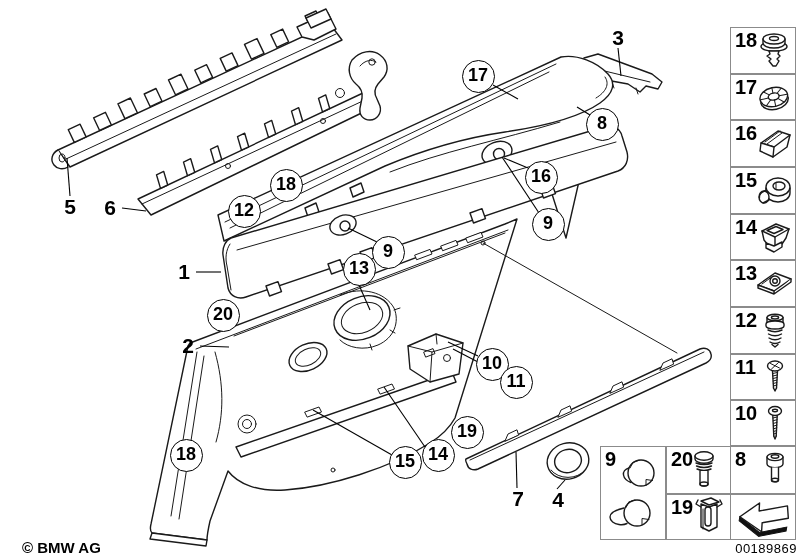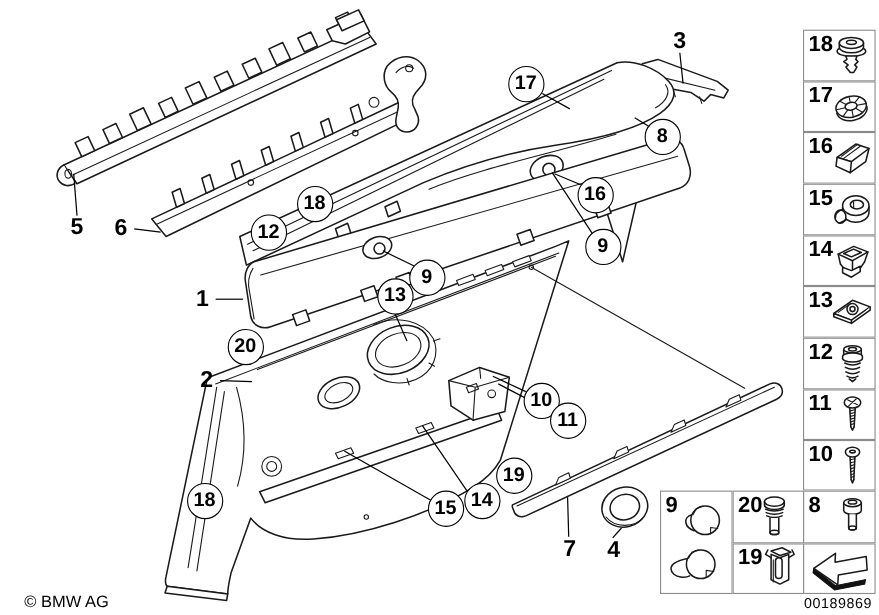--- a/index.html
+++ b/index.html
@@ -21,7 +21,7 @@
   .lico{position:absolute;right:0;top:2px;}
   .lico-full{position:absolute;left:0;top:0;}
   
-  #copyright{position:absolute;left:22px;top:539px;font-size:15px;font-weight:normal;color:#000;}
+  #copyright{position:absolute;left:22px;top:539px;font-size:15px;font-weight:bold;color:#000;}
   #diagnum{position:absolute;left:731px;top:541px;width:66px;text-align:left;
            font-size:13px;color:#000;letter-spacing:0.5px;}
 </style>

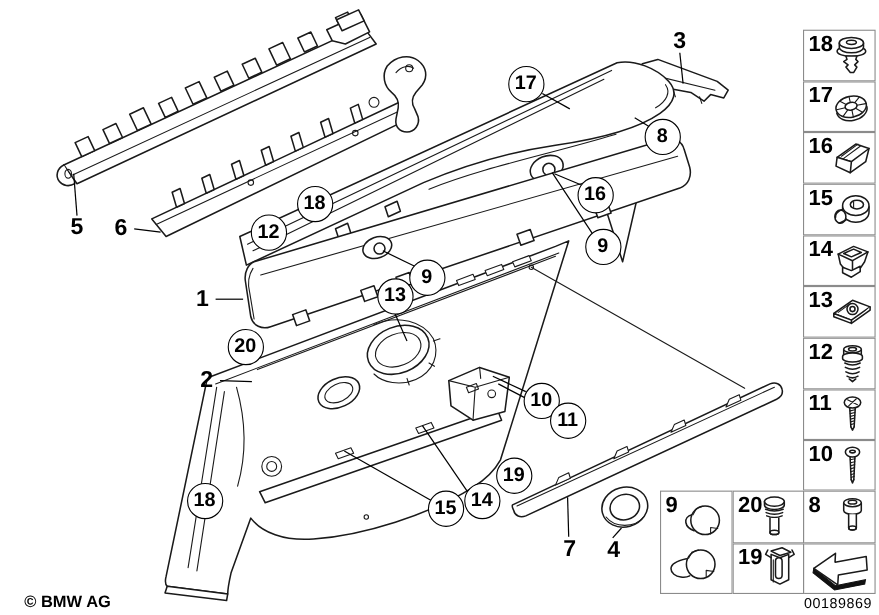--- a/index.html
+++ b/index.html
@@ -22,7 +22,7 @@
   .lico-full{position:absolute;left:0;top:0;}
   
   #copyright{position:absolute;left:22px;top:539px;font-size:15px;font-weight:bold;color:#000;}
-  #diagnum{position:absolute;left:731px;top:541px;width:66px;text-align:left;
+  #diagnum{position:absolute;left:731px;top:541px;width:66px;text-align:right;
            font-size:13px;color:#000;letter-spacing:0.5px;}
 </style>
 </head>

